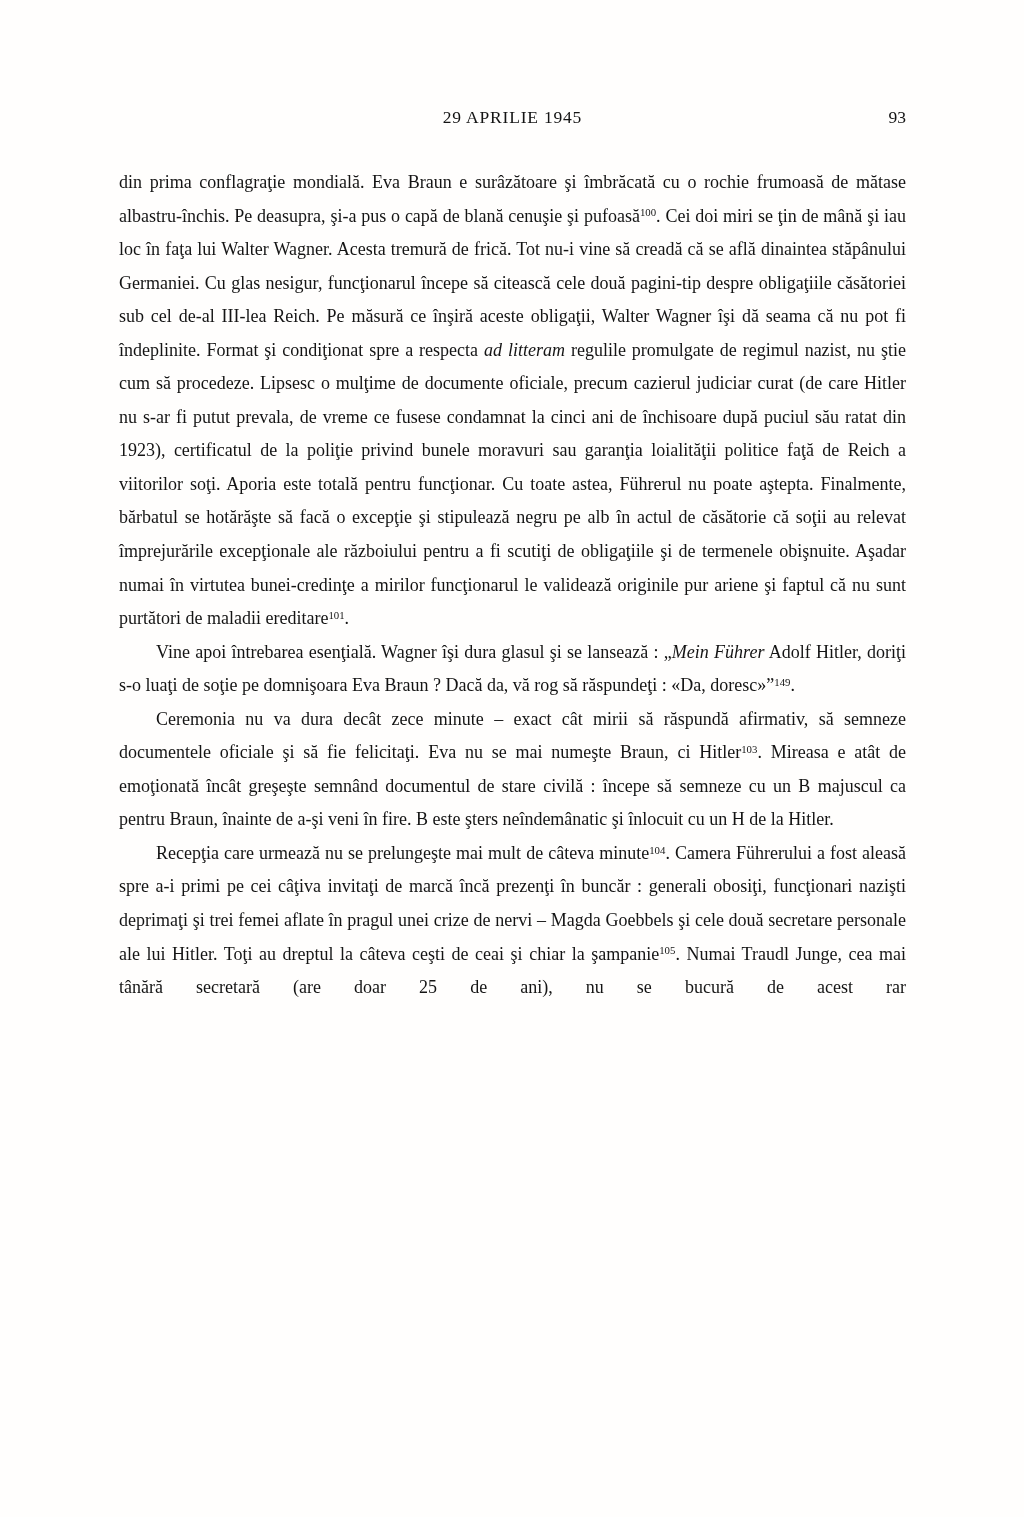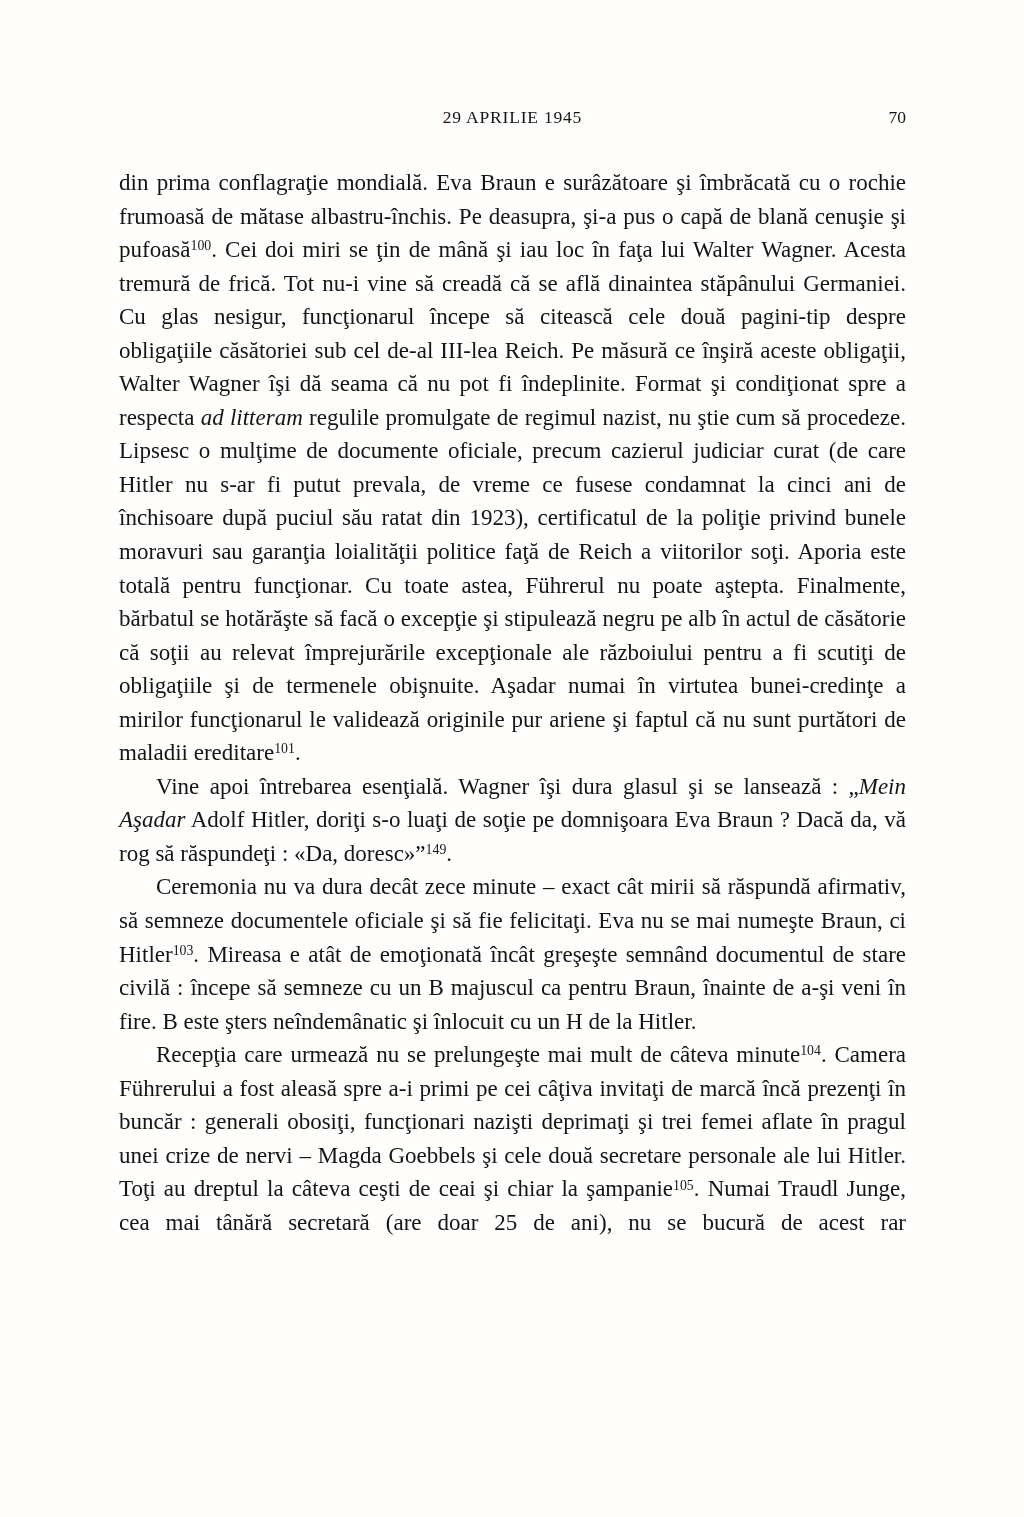--- a/index.html
+++ b/index.html
@@ -52,7 +52,7 @@
 <div class="page">
   <header class="running-head">
     <span class="running-title">29 APRILIE 1945</span>
-    <span class="page-number">70</span>
+    <span class="page-number">93</span>
   </header>
 
   <main class="text-block" id="paragraphs">

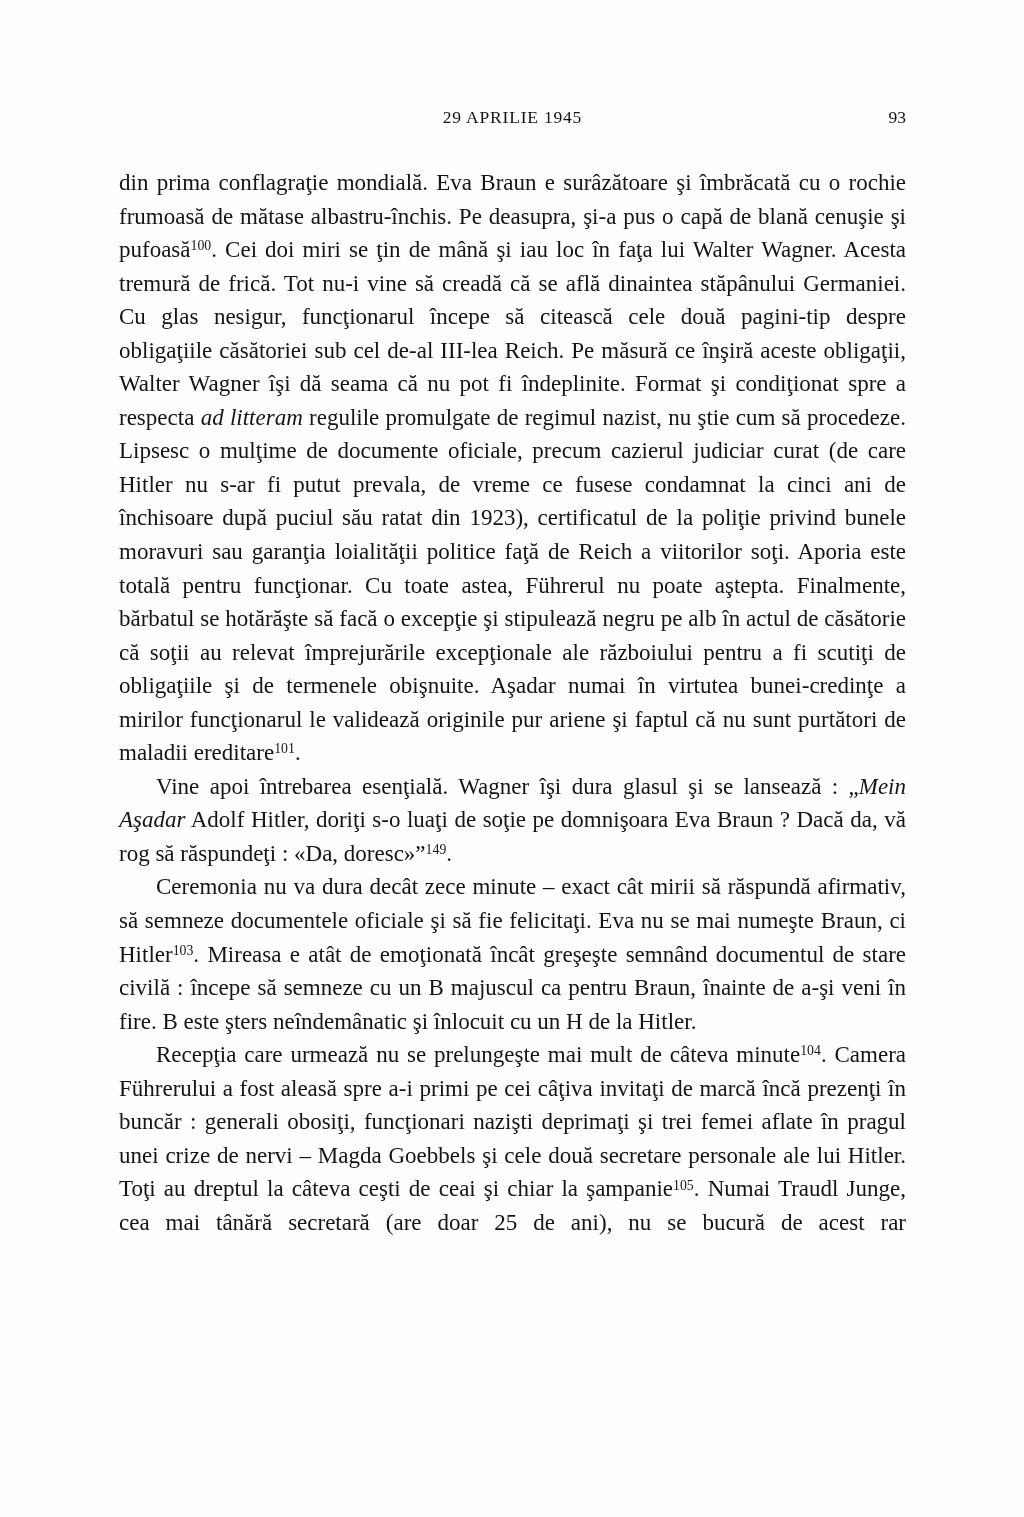--- a/index.html
+++ b/index.html
@@ -28,7 +28,7 @@
     top: 166px;
     left: 119px;
     width: 787px;
-    font-size: 23px;
+    font-size: 18px;
     line-height: 33.55px;
     text-align: justify;
     hyphens: none;

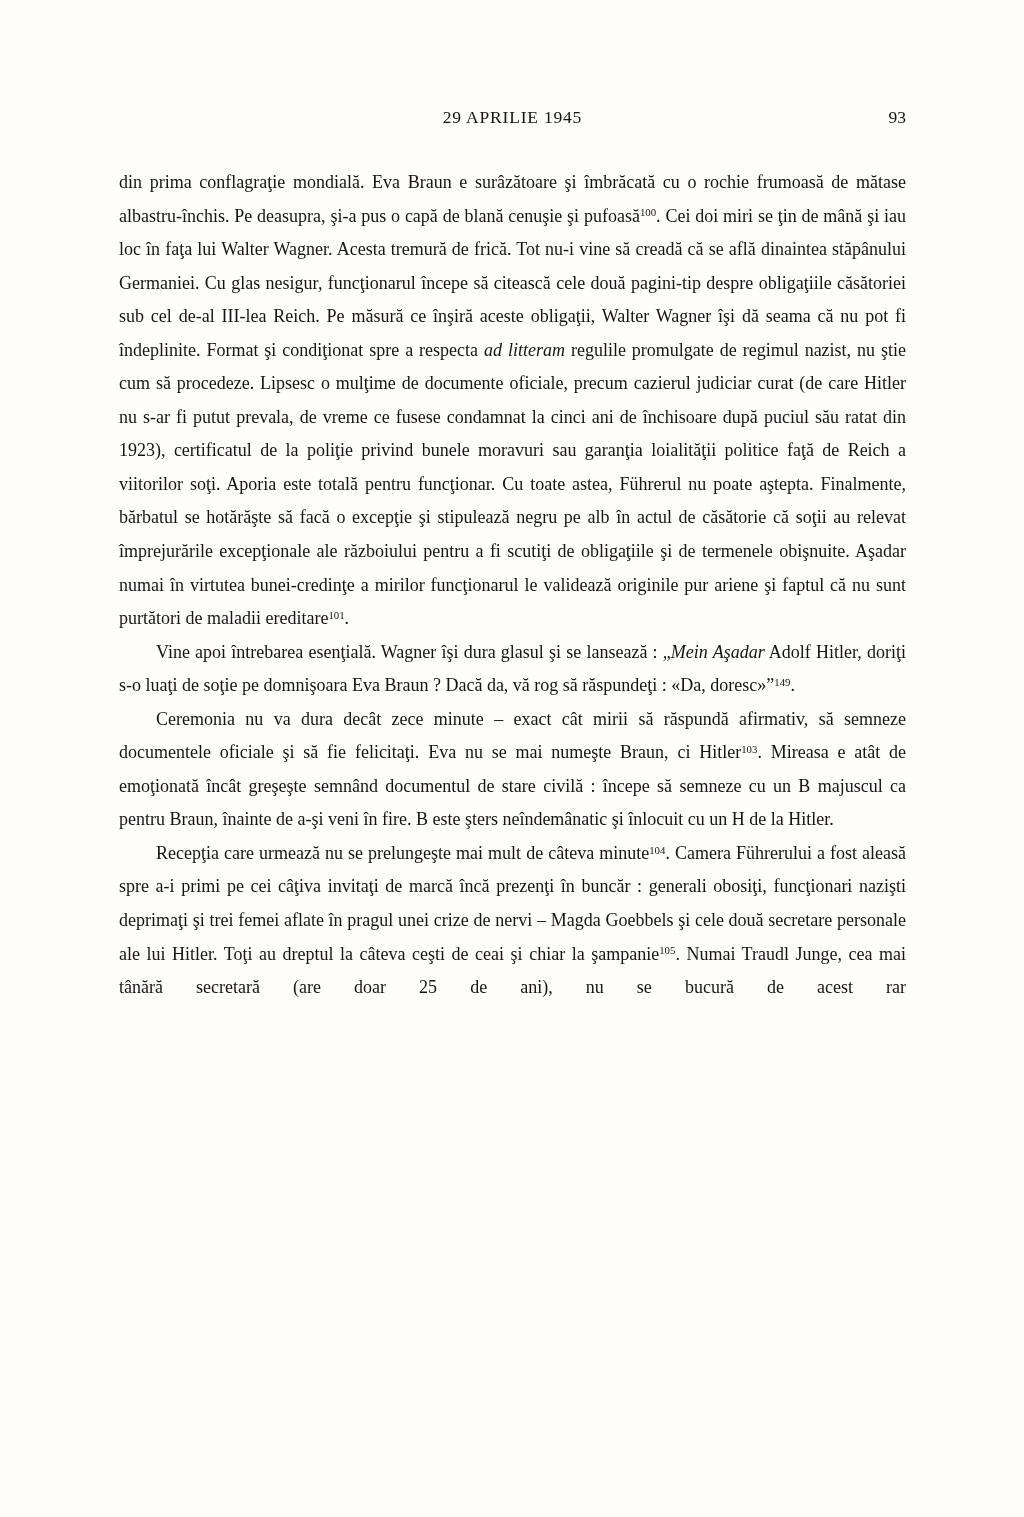--- a/index.html
+++ b/index.html
@@ -57,7 +57,7 @@
 
   <main class="text-block" id="paragraphs">
       <p class="para"><span>din prima conflagraţie mondială. Eva Braun e surâzătoare şi îmbrăcată cu o rochie frumoasă de mătase albastru-închis. Pe deasupra, şi-a pus o capă de blană cenuşie şi pufoasă</span><sup class="fn">100</sup><span>. Cei doi miri se ţin de mână şi iau loc în faţa lui Walter Wagner. Acesta tremură de frică. Tot nu-i vine să creadă că se află dinaintea stăpânului Germaniei. Cu glas nesigur, funcţionarul începe să citească cele două pagini-tip despre obligaţiile căsătoriei sub cel de-al III-lea Reich. Pe măsură ce înşiră aceste obligaţii, Walter Wagner îşi dă seama că nu pot fi îndeplinite. Format şi condiţionat spre a respecta </span><em>ad litteram</em><span> regulile promulgate de regimul nazist, nu ştie cum să procedeze. Lipsesc o mulţime de documente oficiale, precum cazierul judiciar curat (de care Hitler nu s-ar fi putut prevala, de vreme ce fusese condamnat la cinci ani de închisoare după puciul său ratat din 1923), certificatul de la poliţie privind bunele moravuri sau garanţia loialităţii politice faţă de Reich a viitorilor soţi. Aporia este totală pentru funcţionar. Cu toate astea, Führerul nu poate aştepta. Finalmente, bărbatul se hotărăşte să facă o excepţie şi stipulează negru pe alb în actul de căsătorie că soţii au relevat împrejurările excepţionale ale războiului pentru a fi scutiţi de obligaţiile şi de termenele obişnuite. Aşadar numai în virtutea bunei-credinţe a mirilor funcţionarul le validează originile pur ariene şi faptul că nu sunt purtători de maladii ereditare</span><sup class="fn">101</sup><span>.</span></p>
-      <p class="para indent"><span>Vine apoi întrebarea esenţială. Wagner îşi dura glasul şi se lansează : „</span><em>Mein Aşadar</em><span> Adolf Hitler, doriţi s-o luaţi de soţie pe domnişoara Eva Braun ? Dacă da, vă rog să răspundeţi : «Da, doresc»”</span><sup class="fn">149</sup><span>.</span></p>
+      <p class="para indent"><span>Vine apoi întrebarea esenţială. Wagner îşi dura glasul şi se lansează : „</span><em>Mein Führer</em><span> Adolf Hitler, doriţi s-o luaţi de soţie pe domnişoara Eva Braun ? Dacă da, vă rog să răspundeţi : «Da, doresc»”</span><sup class="fn">149</sup><span>.</span></p>
       <p class="para indent"><span>Ceremonia nu va dura decât zece minute – exact cât mirii să răspundă afirmativ, să semneze documentele oficiale şi să fie felicitaţi. Eva nu se mai numeşte Braun, ci Hitler</span><sup class="fn">103</sup><span>. Mireasa e atât de emoţionată încât greşeşte semnând documentul de stare civilă : începe să semneze cu un B majuscul ca pentru Braun, înainte de a-şi veni în fire. B este şters neîndemânatic şi înlocuit cu un H de la Hitler.</span></p>
       <p class="para indent jlast"><span>Recepţia care urmează nu se prelungeşte mai mult de câteva minute</span><sup class="fn">104</sup><span>. Camera Führerului a fost aleasă spre a-i primi pe cei câţiva invitaţi de marcă încă prezenţi în buncăr : generali obosiţi, funcţionari nazişti deprimaţi şi trei femei aflate în pragul unei crize de nervi – Magda Goebbels şi cele două secretare personale ale lui Hitler. Toţi au dreptul la câteva ceşti de ceai şi chiar la şampanie</span><sup class="fn">105</sup><span>. Numai Traudl Junge, cea mai tânără secretară (are doar 25 de ani), nu se bucură de acest rar</span></p>
     </main>

